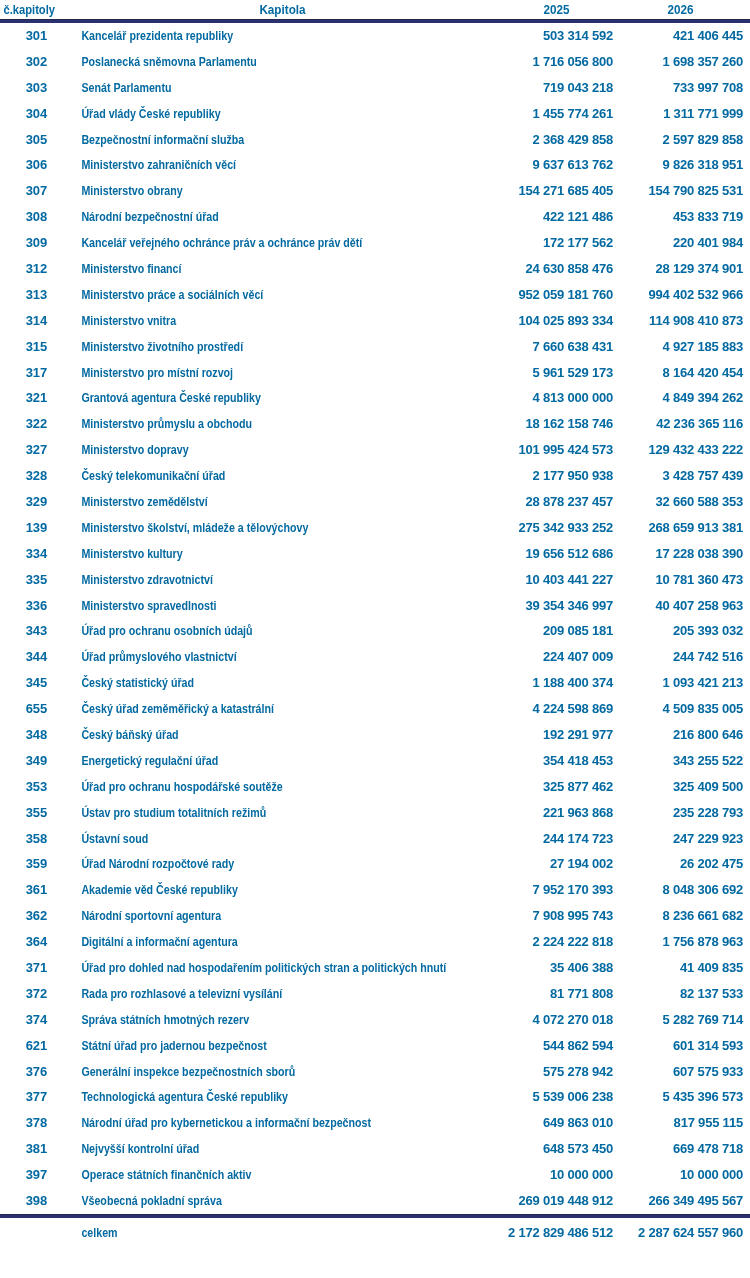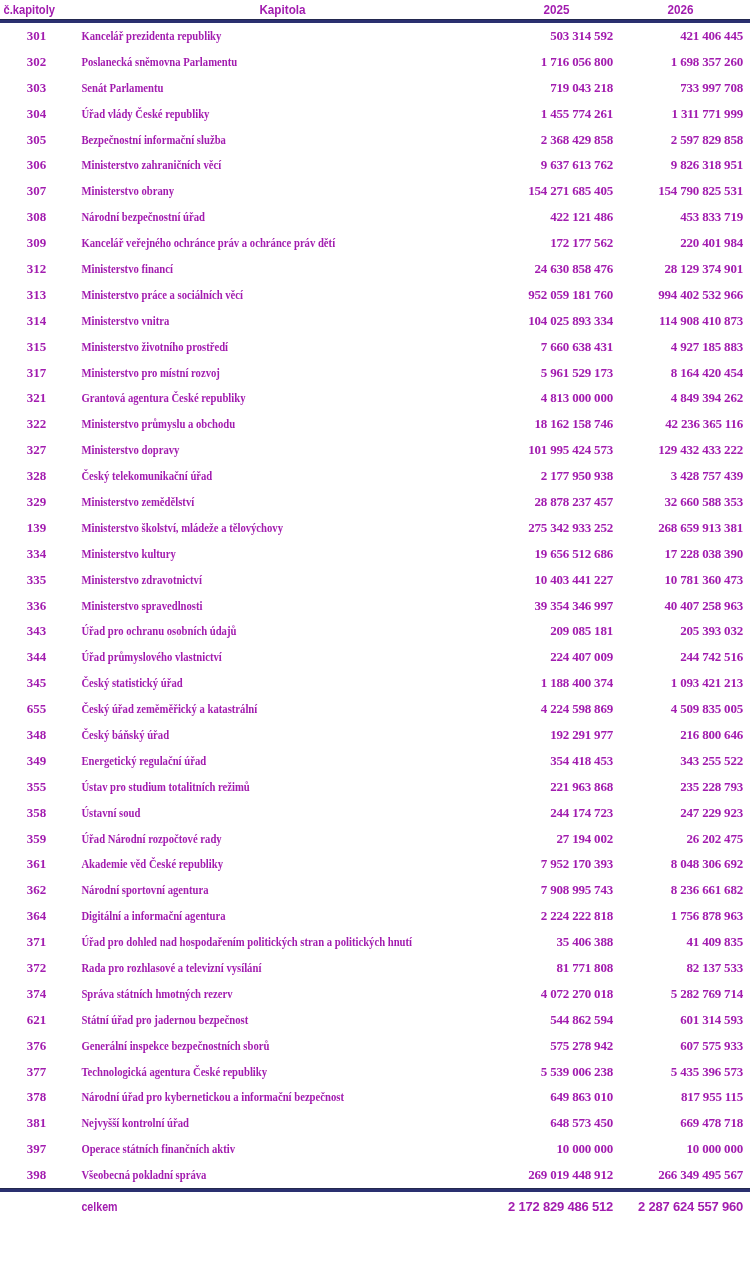--- a/index.html
+++ b/index.html
@@ -10,7 +10,7 @@
     background: #ffffff;
     font-family: "Liberation Sans", sans-serif;
     font-weight: bold;
-    color: #a21caf;
+    color: #0369a1;
     overflow: hidden;
     position: relative;
   }

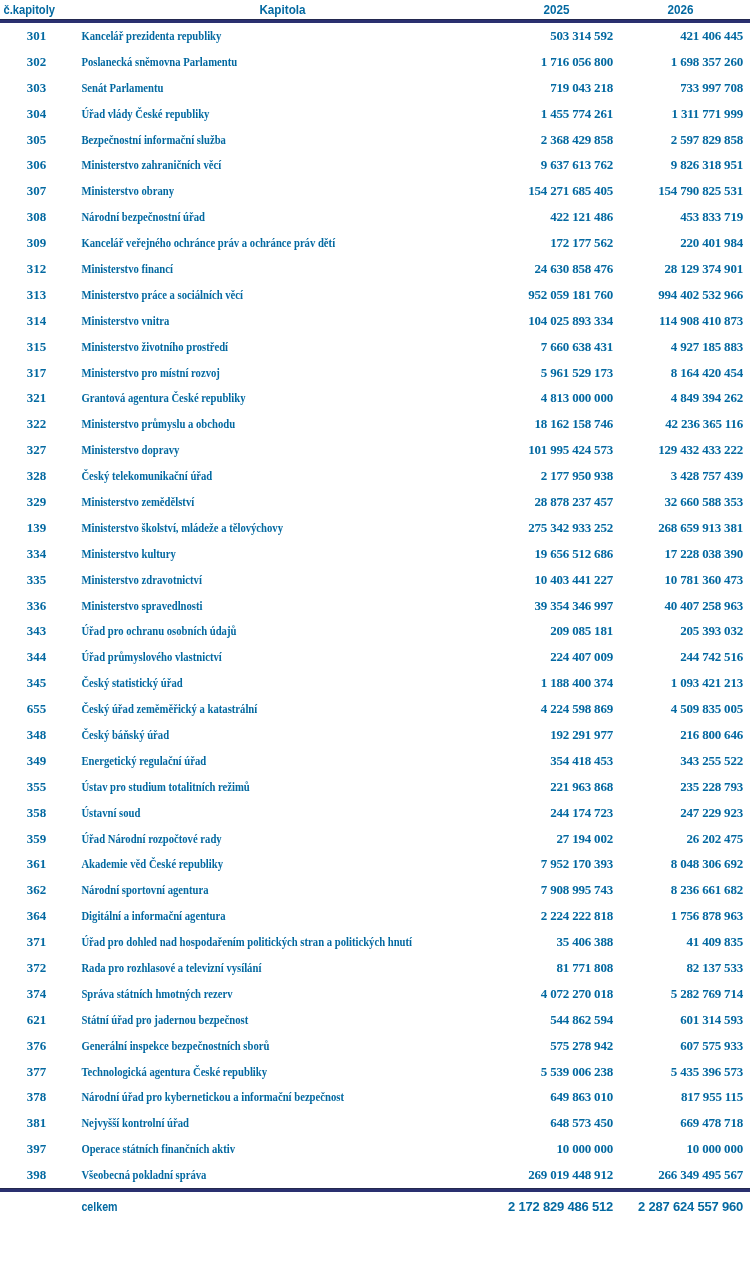--- a/index.html
+++ b/index.html
@@ -30,7 +30,7 @@
     border-bottom: 3px solid #2a3070;
   }
   .data-body { }
-  .row { height: 25.9px; font-family: Liberation Serif, serif; }
+  .row { height: 25.9px; }
   .cell { font-size: 13px; line-height: 14px; white-space: nowrap; }
   .cell-num  { text-align: center; padding-left: 8px; }
   .cell-name { padding-left: 20px; transform: scaleX(0.82); transform-origin: 0 50%; }

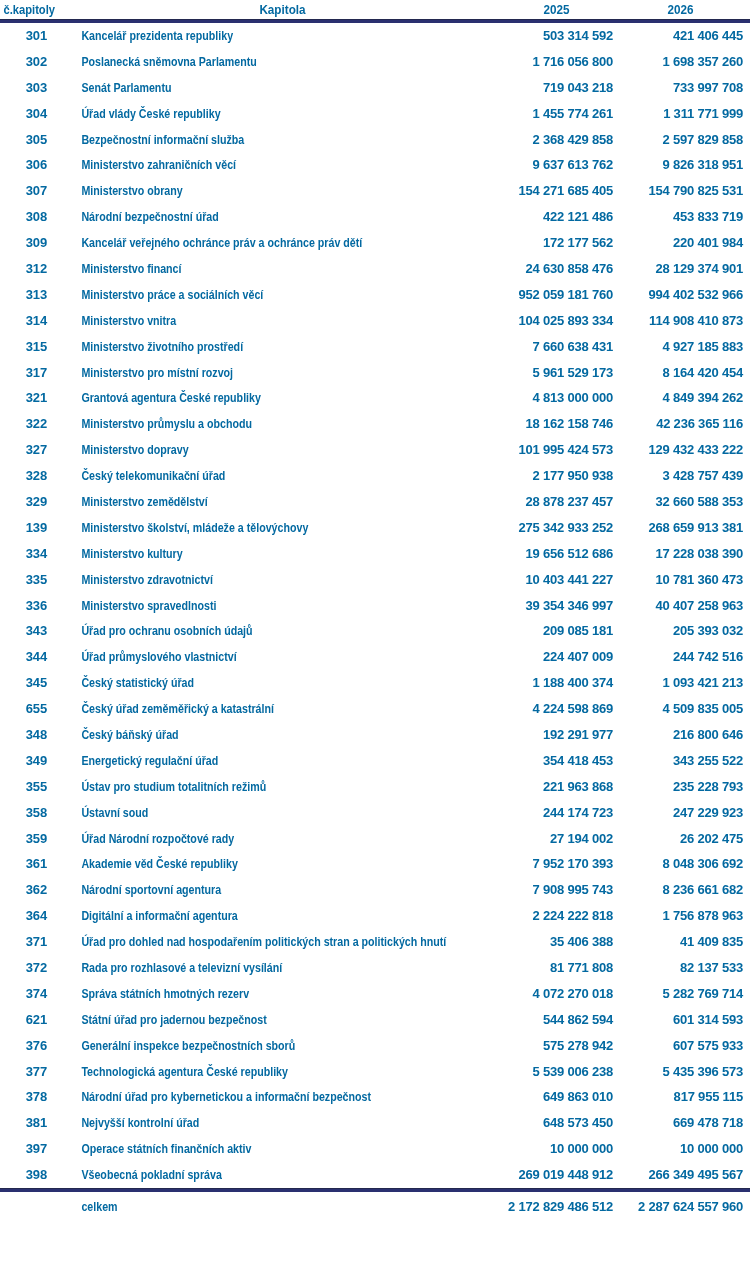--- a/index.html
+++ b/index.html
@@ -257,6 +257,12 @@
     <div class="cell cell-v26">343 255 522</div>
   </div>
 
+  <div class="grid-row row">
+    <div class="cell cell-num">353</div>
+    <div class="cell cell-name">Úřad pro ochranu hospodářské soutěže</div>
+    <div class="cell cell-v25">325 877 462</div>
+    <div class="cell cell-v26">325 409 500</div>
+  </div>
 
   <div class="grid-row row">
     <div class="cell cell-num">355</div>

